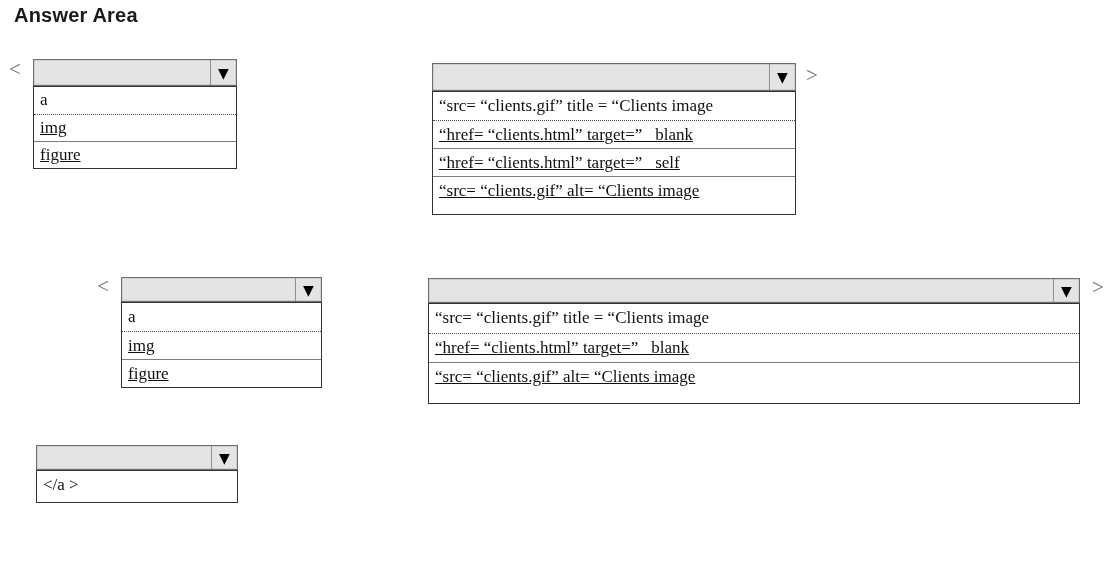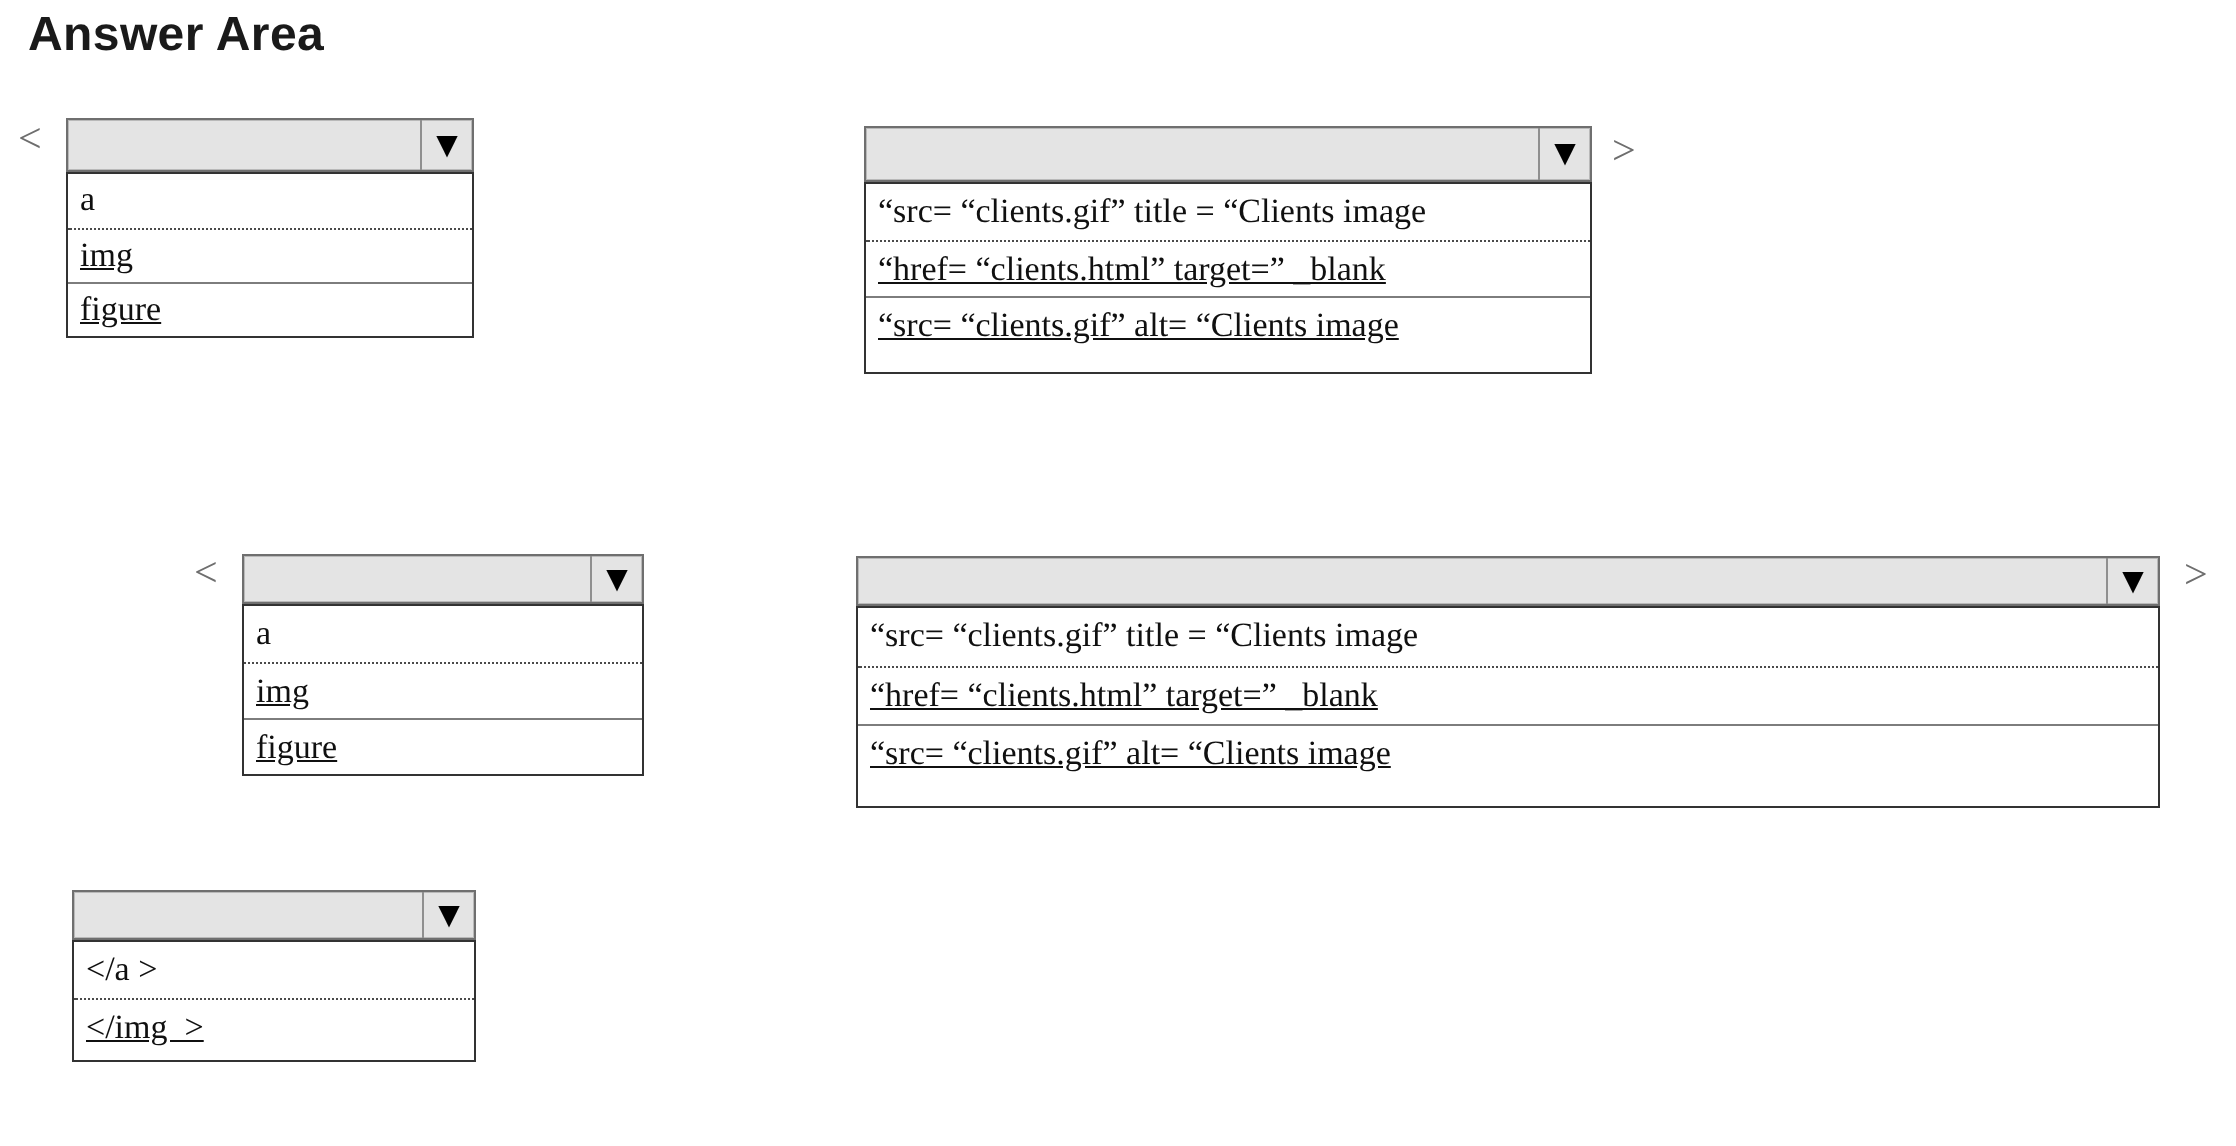--- a/index.html
+++ b/index.html
@@ -14,7 +14,7 @@
   .page-title {
     position:absolute; left:14px; top:4px;
     font-family:"Liberation Sans", sans-serif;
-    font-weight:bold; font-size:24px; color:#1a1a1a;
+    font-weight:bold; font-size:20px; color:#1a1a1a;
     letter-spacing:0.2px;
   }
   .angle {

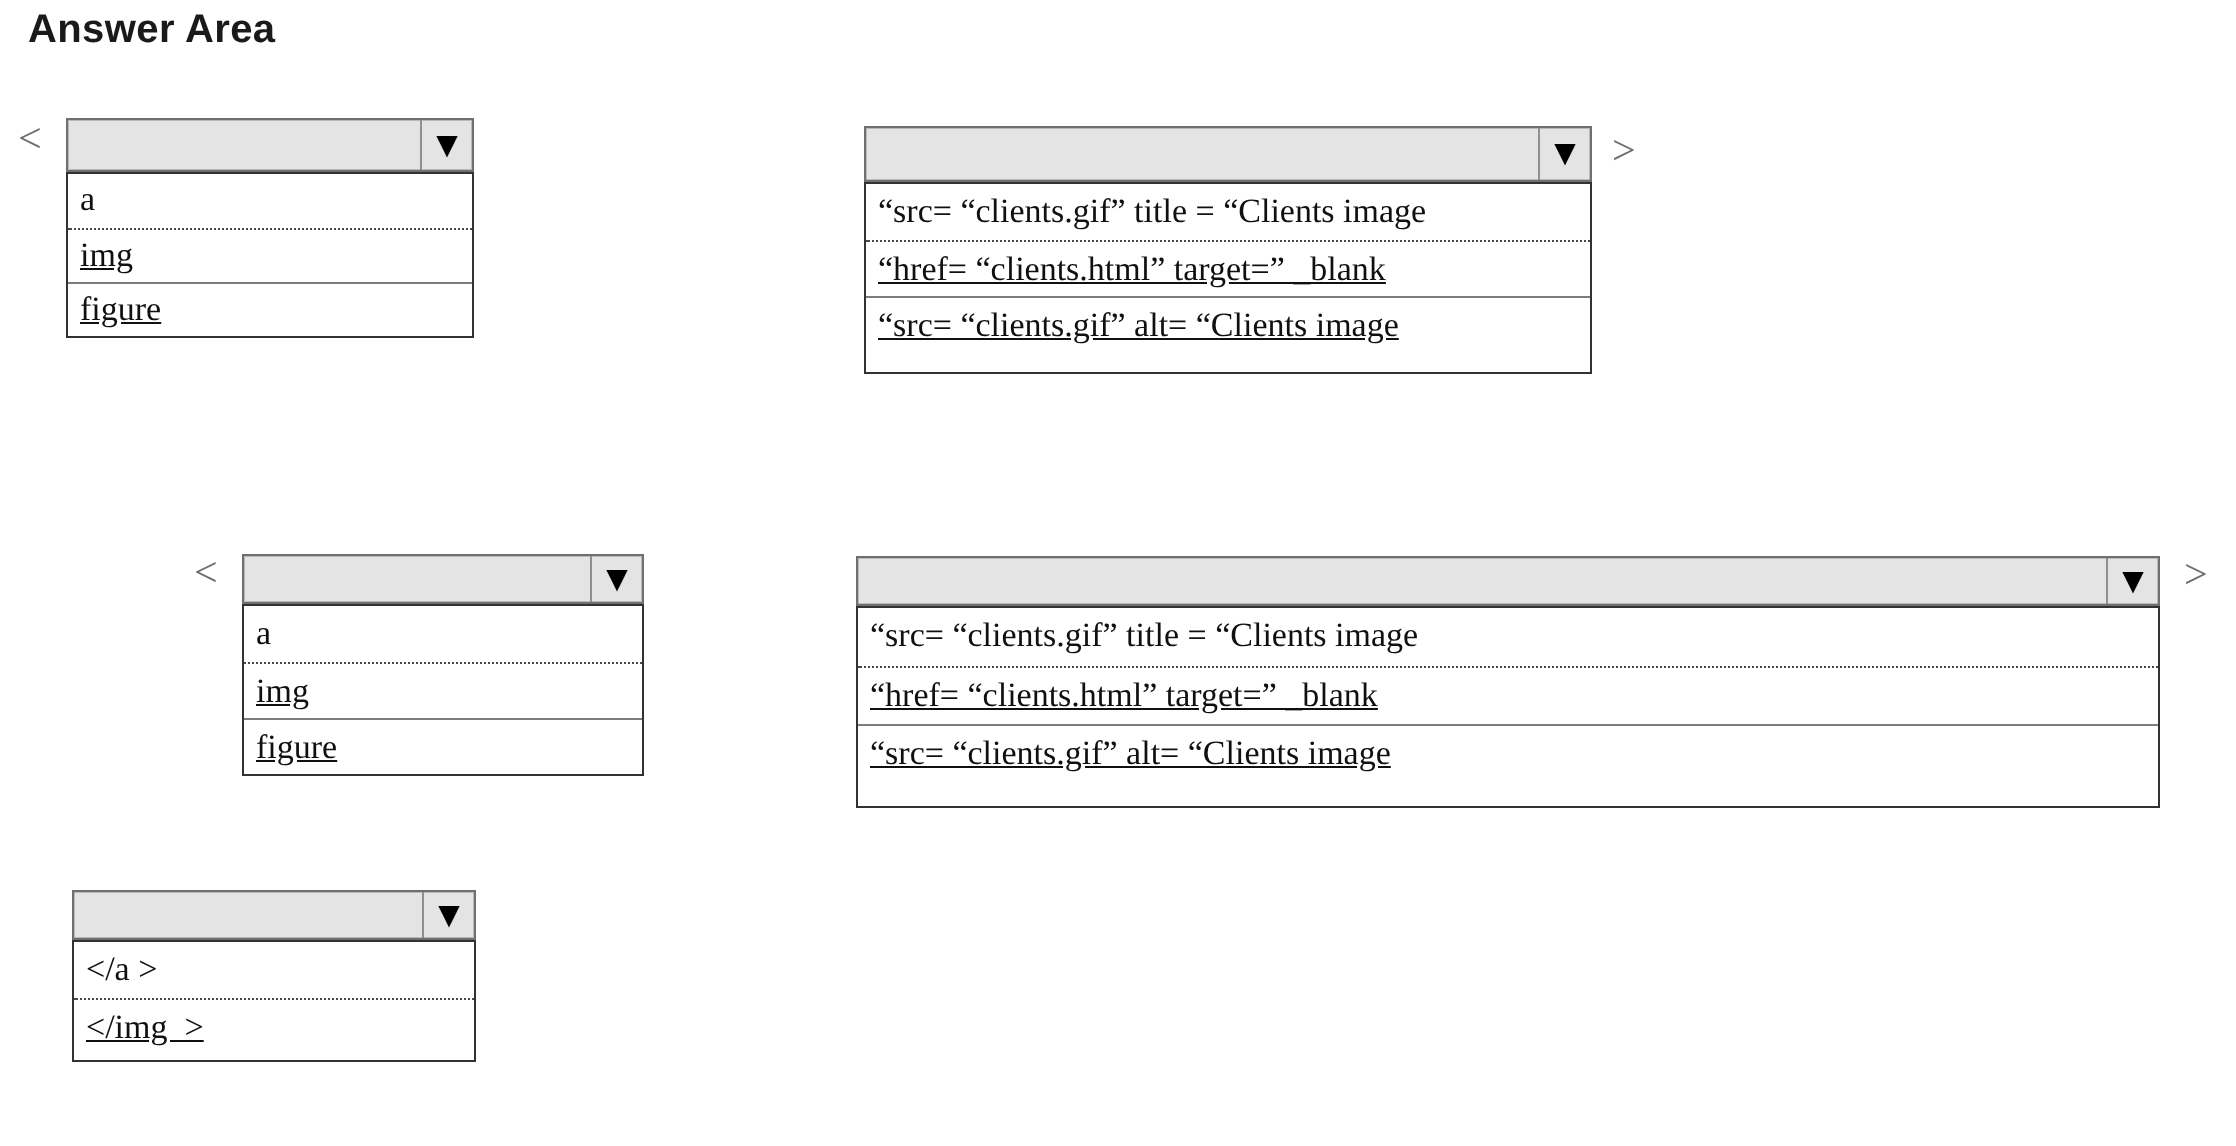--- a/index.html
+++ b/index.html
@@ -92,6 +92,7 @@
     <div class="listbox lg2" style="left:432px;top:91px;width:364px;">
       <div class="opt">“src= “clients.gif” title = “Clients image</div>
       <div class="opt">“href= “clients.html” target=” _blank</div>
+      <div class="opt">“href= “clients.html” target=” _self</div>
       <div class="opt">“src= “clients.gif” alt= “Clients image</div>
     </div>
   </div>

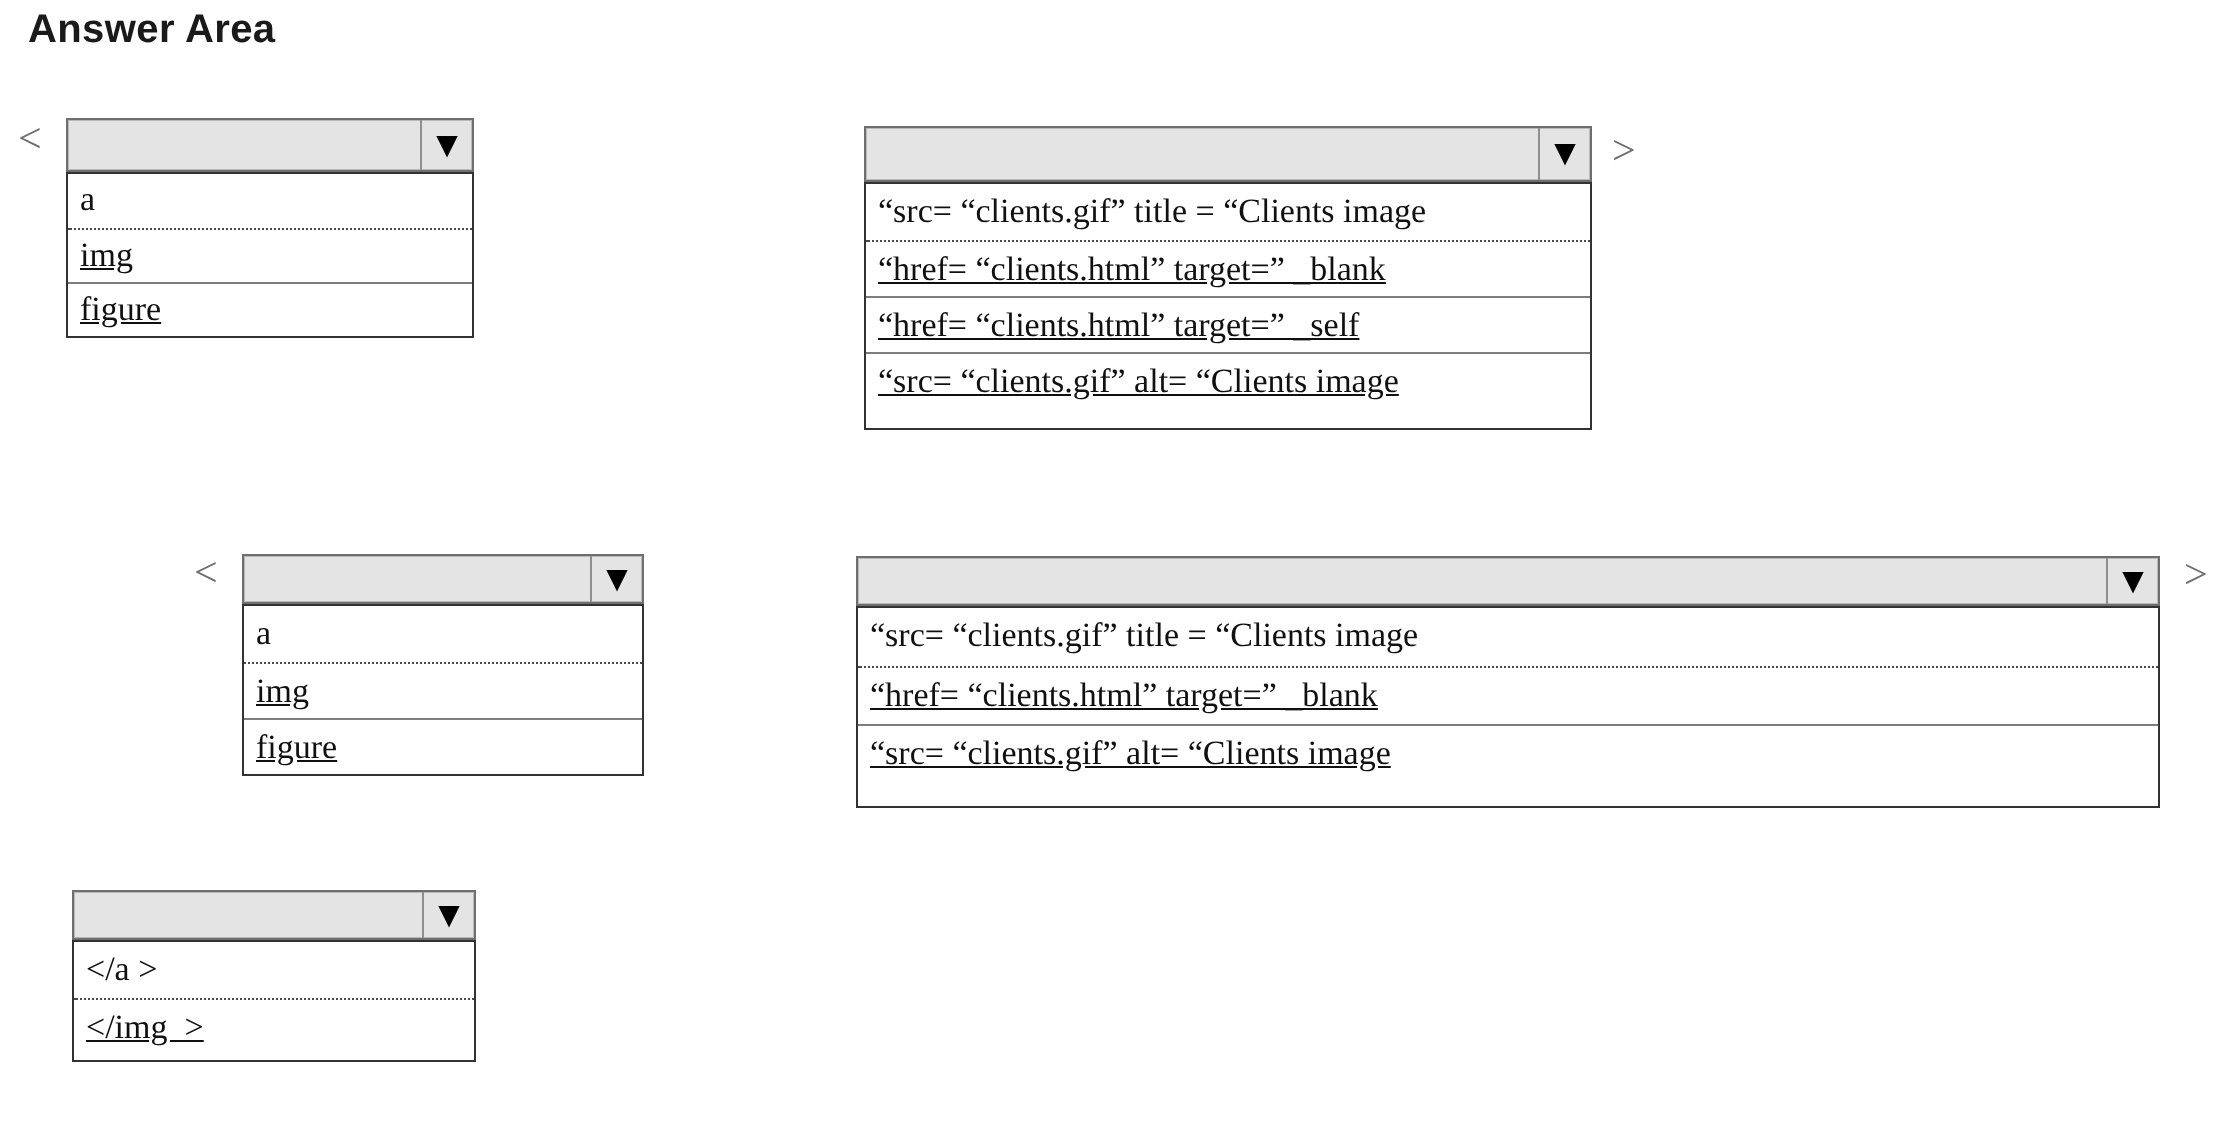--- a/index.html
+++ b/index.html
@@ -130,7 +130,6 @@
     </div>
     <div class="listbox lg5" style="left:36px;top:470px;width:202px;">
       <div class="opt">&lt;/a &gt;</div>
-      <div class="opt">&lt;/img  &gt;</div>
     </div>
   </div>
 

